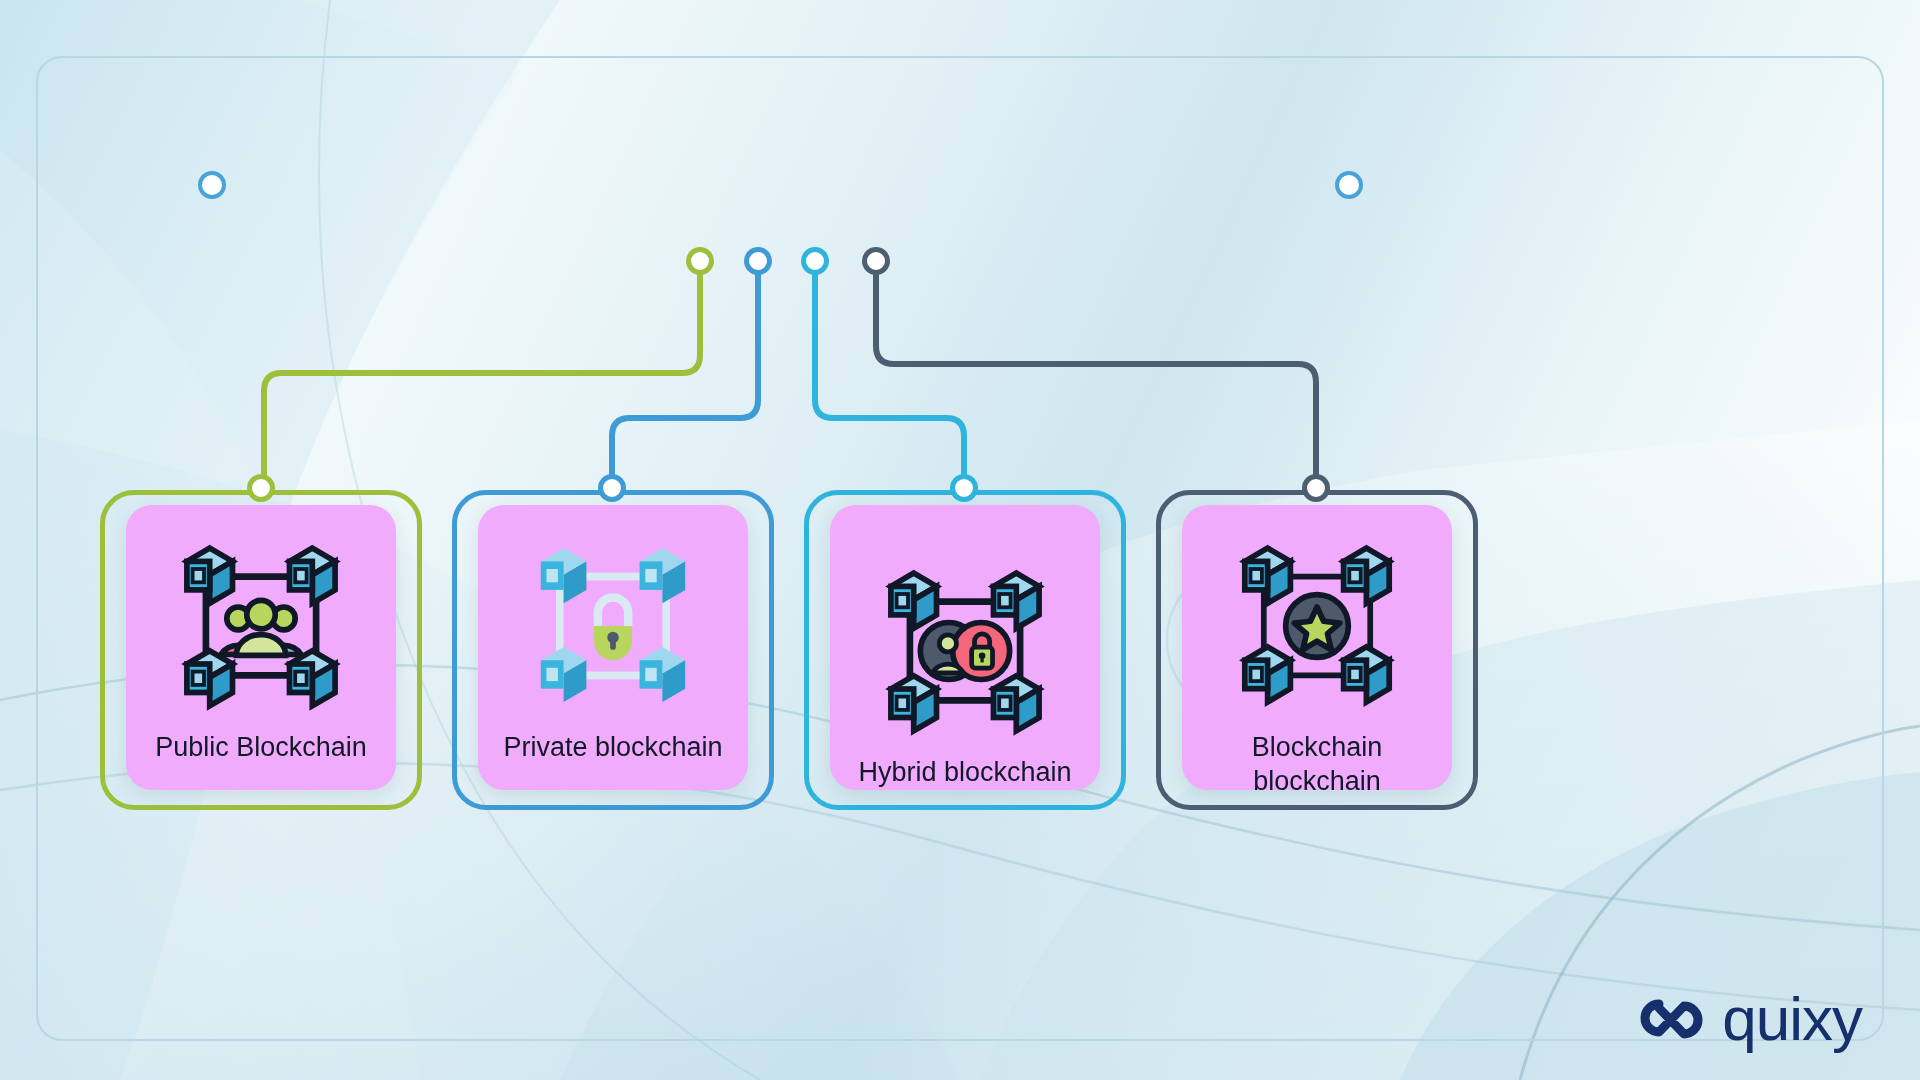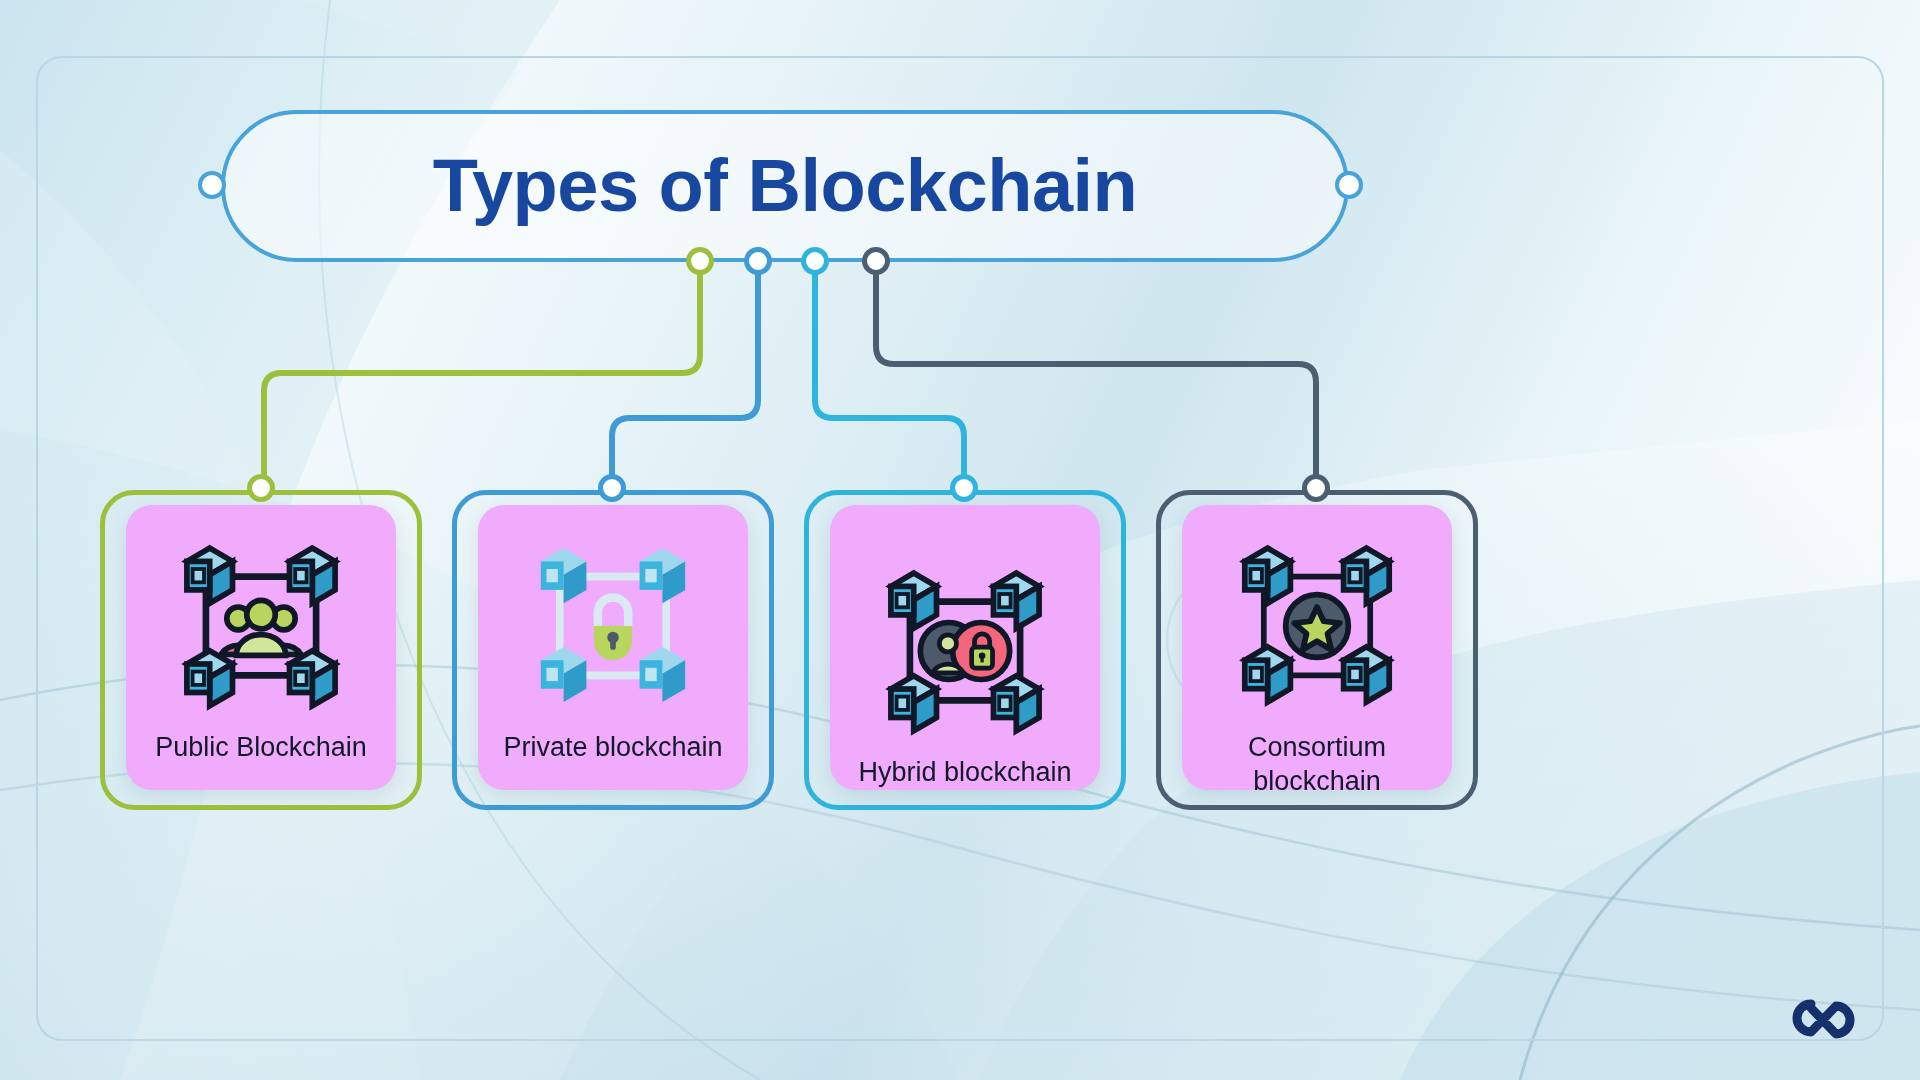--- a/index.html
+++ b/index.html
@@ -161,9 +161,6 @@
     </g>
   </svg>
 
-  <div class="title-pill">
-    <div class="title-text">Types of Blockchain</div>
-  </div>
 
   <div class="dot" style="left:198px; top:171px; width:28px; height:28px; border:4px solid #49a3db;"></div>
   <div class="dot" style="left:1335px; top:171px; width:28px; height:28px; border:4px solid #49a3db;"></div>

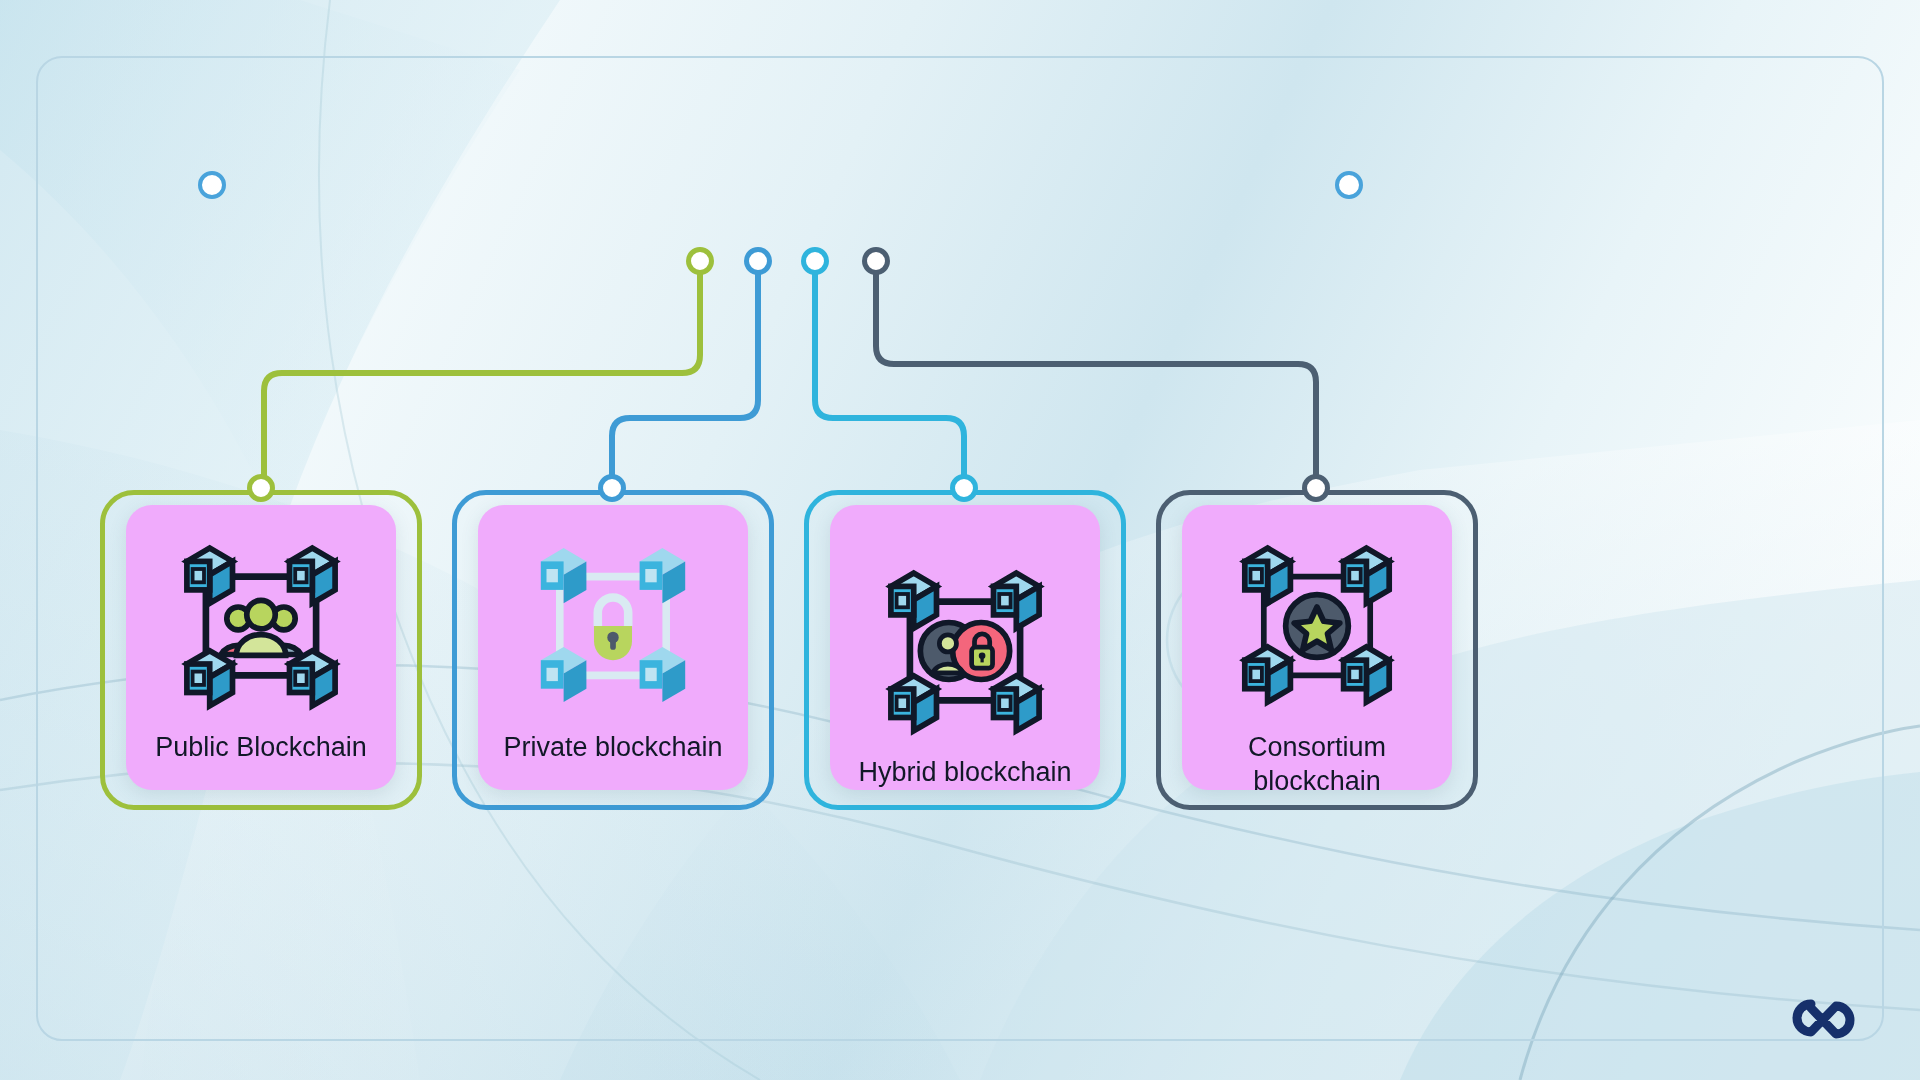--- a/index.html
+++ b/index.html
@@ -377,7 +377,7 @@
         </g>
       </svg>
     </div>
-    <div class="card-label" style="white-space:pre-line;">Consortium
+    <div class="card-label" style="white-space:pre-line;">Blockchain
 blockchain</div>
   </div>
   <div class="dot" style="left:1302px; top:474px; width:28px; height:28px; border:5px solid #4C5F72;"></div>

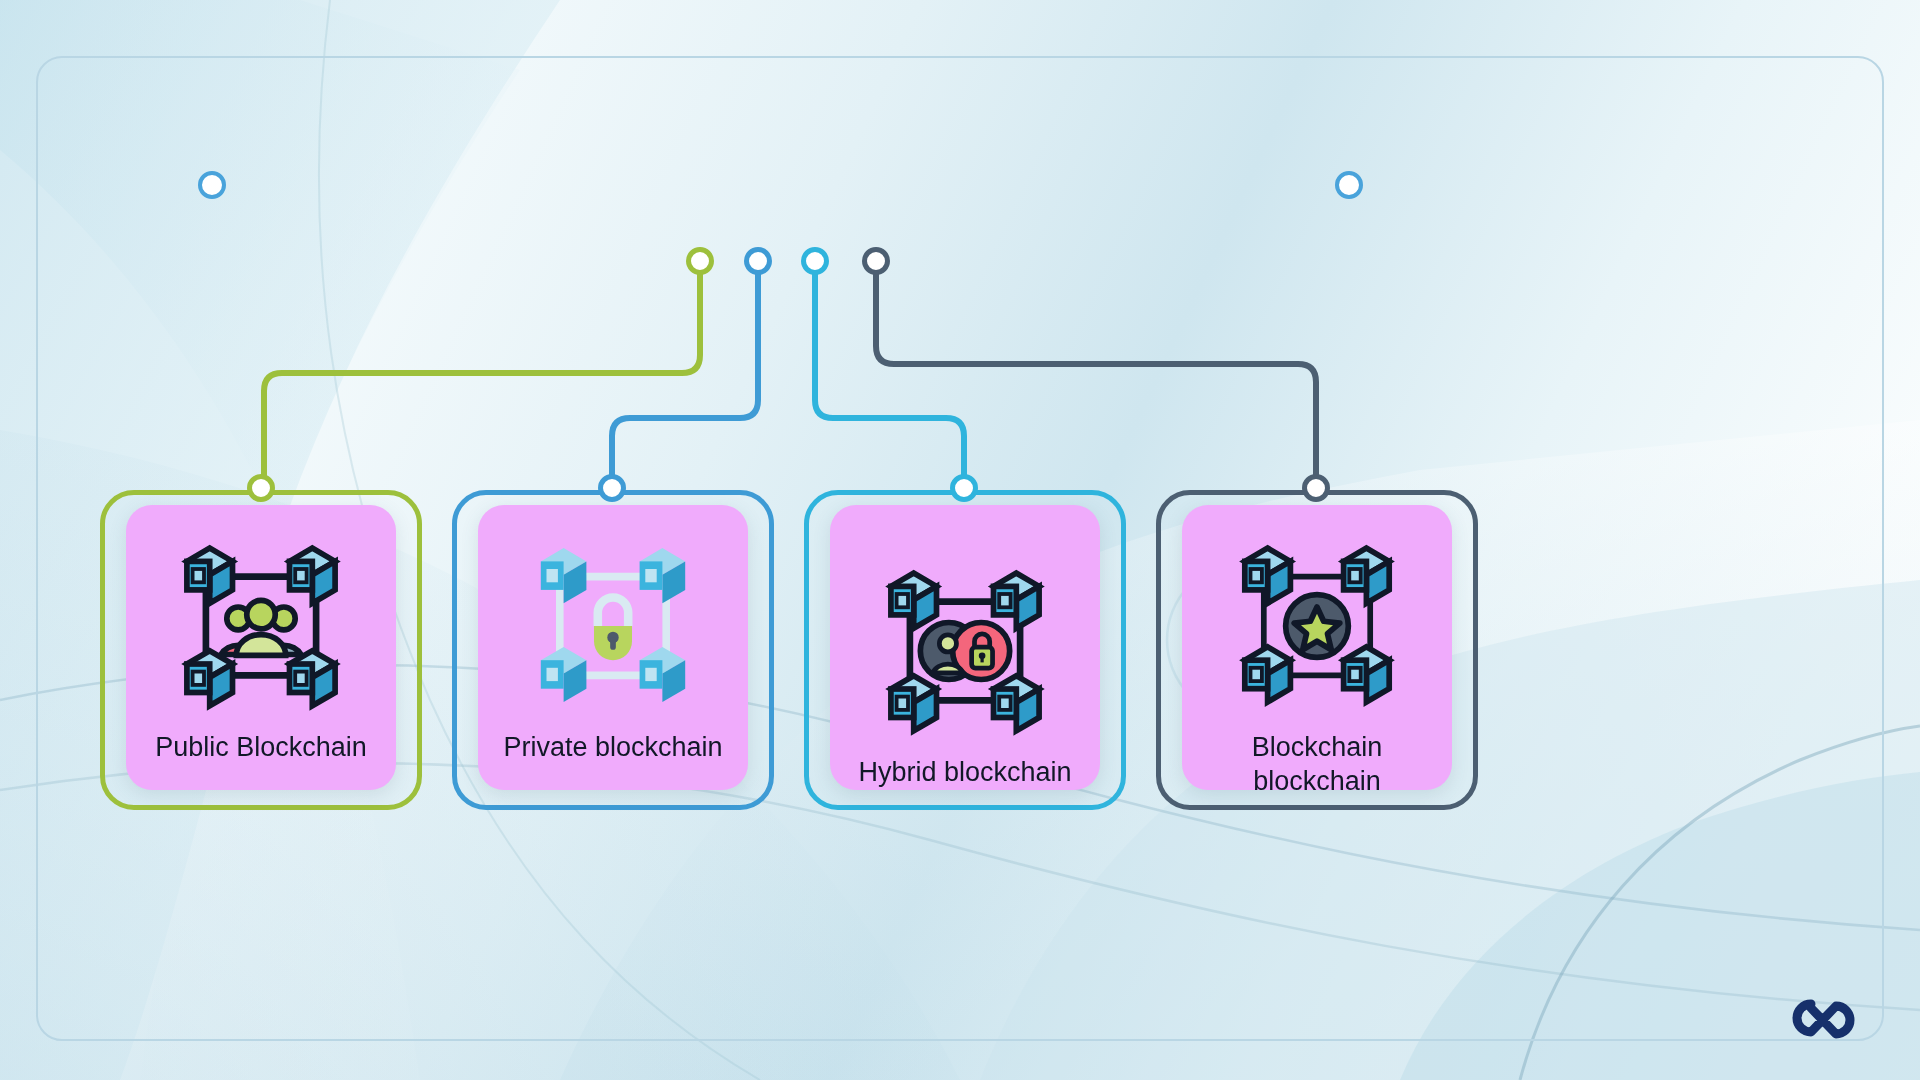--- a/index.html
+++ b/index.html
@@ -388,6 +388,7 @@
         <path d="M27,16 A13,13 0 1 0 27,44 L52,18 A13,13 0 1 1 52,46 L27,20"></path>
       </g>
     </svg>
+    <div class="logo-word">quixy</div>
   </div>
 
 </div>

